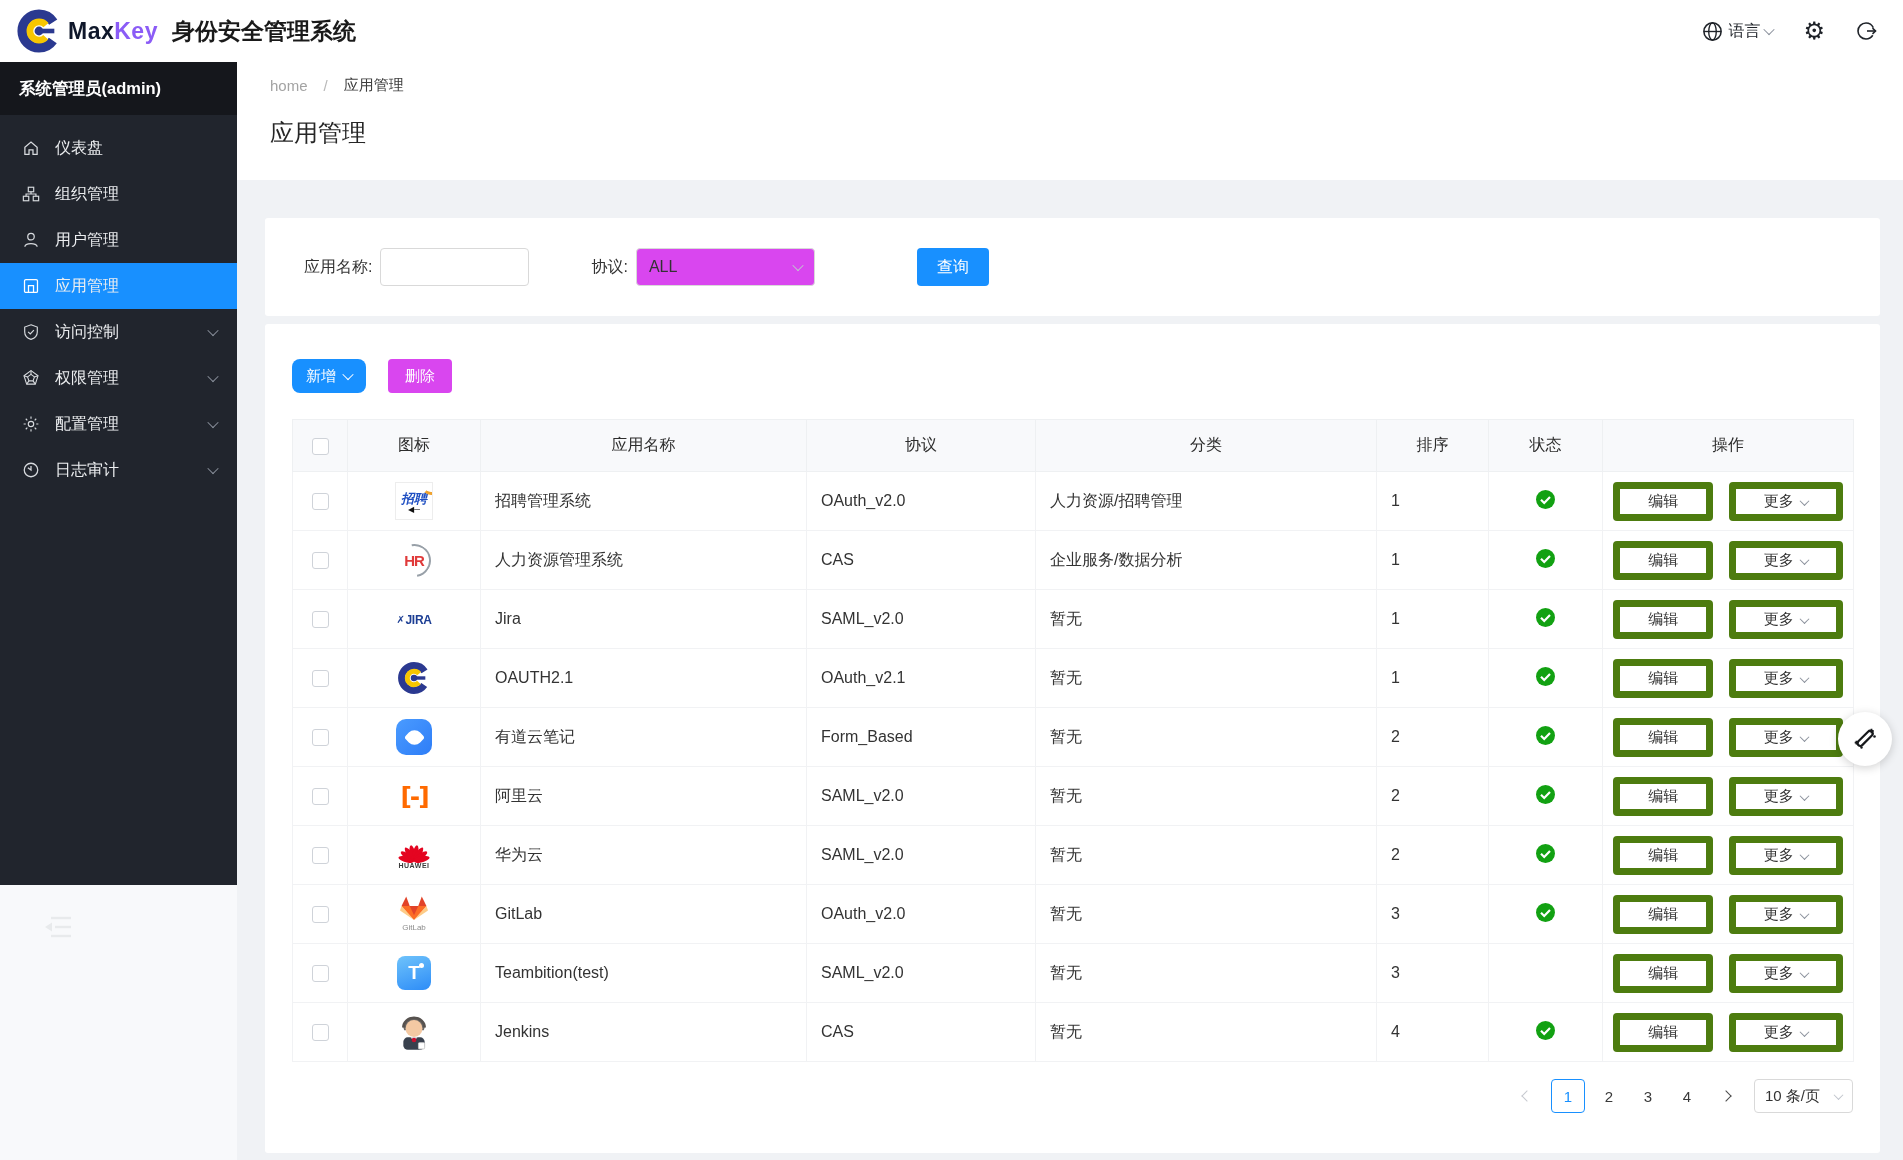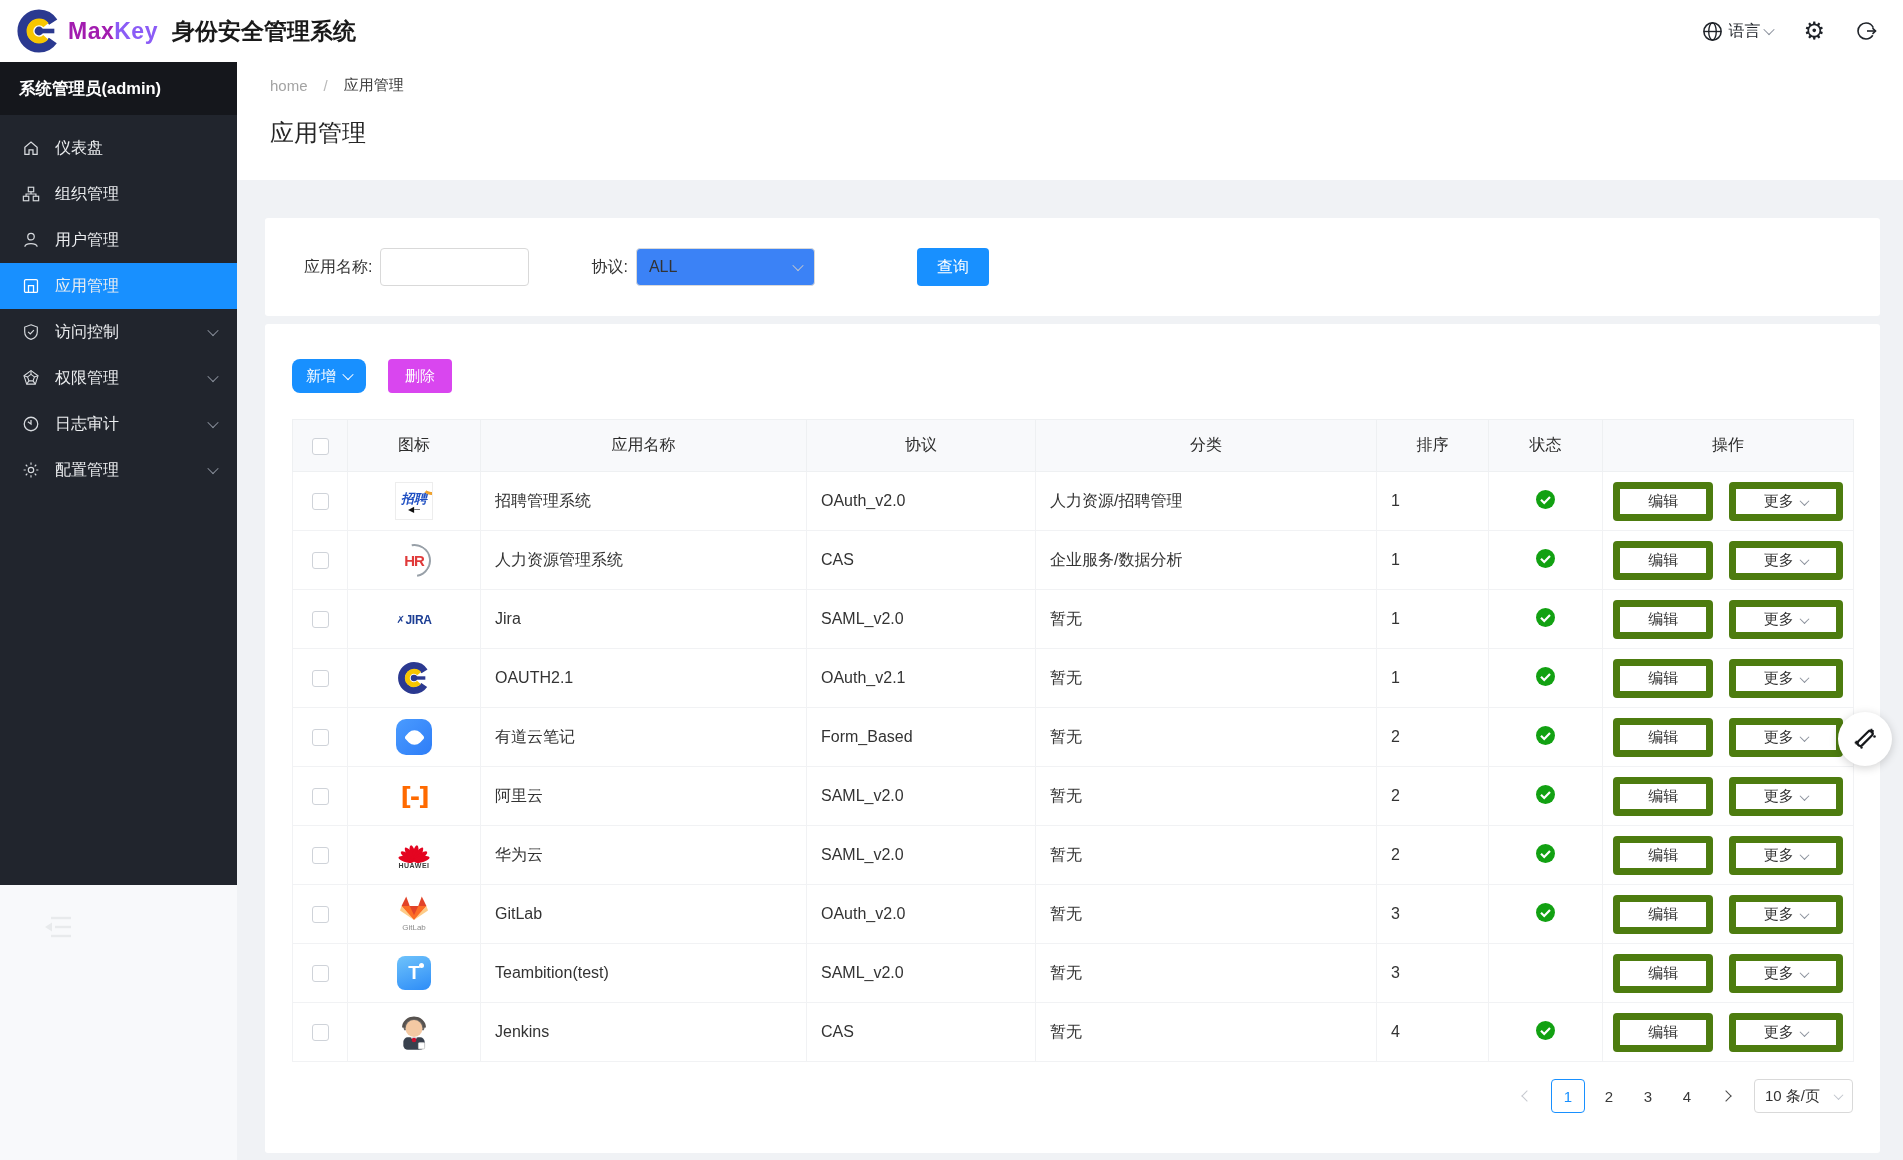--- a/index.html
+++ b/index.html
@@ -14,7 +14,7 @@
   .topbar { position:absolute; top:0; left:0; width:1903px; height:62px; background:#fff; display:flex; align-items:center; z-index:10; }
   .brand { display:flex; align-items:center; padding-left:16px; gap:6px; }
   .brand-name { font-size:23px; font-weight:bold; letter-spacing:.5px; }
-  .brand-max { color:#a21caf; } .brand-key { color:#8b5cf6; }
+  .brand-max { color:#0f172a; } .brand-key { color:#8b5cf6; }
   .brand-title { font-size:23px; font-weight:bold; color:#1a1a1a; margin-left:8px; }
   .topbar-right { margin-left:auto; display:flex; align-items:center; gap:30px; padding-right:26px; }
   .lang-group { display:flex; align-items:center; gap:5px; font-size:16px; color:#1f2329; cursor:pointer; }

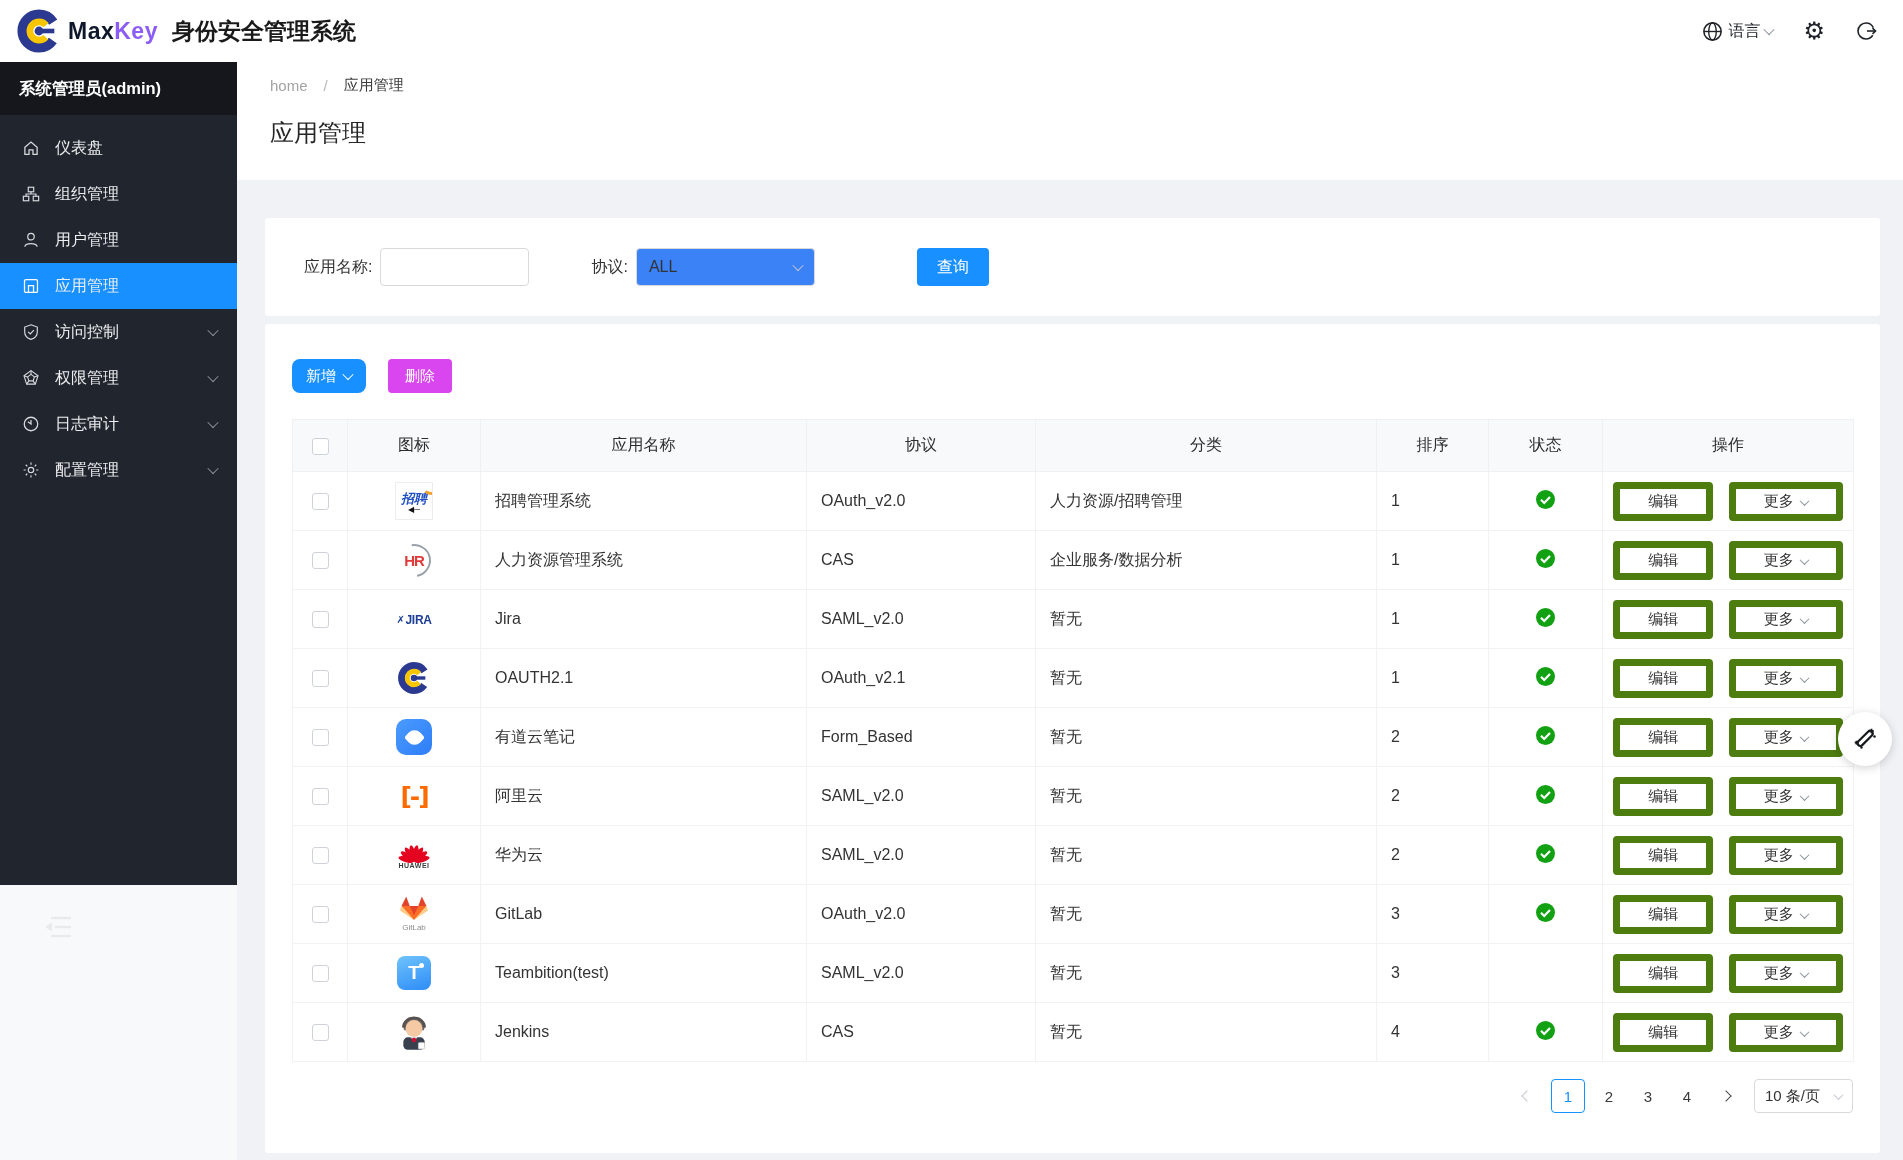--- a/index.html
+++ b/index.html
@@ -46,7 +46,7 @@
   .filter-card { background:#fff; border-radius:3px; height:98px; display:flex; align-items:center; padding-left:39px; margin-bottom:8px; }
   .f-label { font-size:16px; color:#333; }
   .f-input { width:149px; height:38px; border:1px solid #d9d9d9; border-radius:4px; margin-left:8px; background:#fff; outline:none; padding:0 10px; font-size:15px; }
-  .f-select { width:179px; height:38px; border:1px solid #d9d9d9; border-radius:4px; margin-left:8px; background:#3b82f6; display:flex; align-items:center; padding:0 12px; font-size:16px; color:#333; cursor:pointer; }
+  .f-select { width:179px; height:38px; border:1px solid #d9d9d9; border-radius:4px; margin-left:8px; background:#d946ef; display:flex; align-items:center; padding:0 12px; font-size:16px; color:#333; cursor:pointer; }
   .f-select .chev { margin-left:auto; }
   .f-proto { margin-left:62px; }
   .btn-primary { height:38px; min-width:72px; background:#1890ff; border:none; border-radius:4px; color:#fff; font-size:16px; cursor:pointer; padding:0 18px; font-family:inherit; }

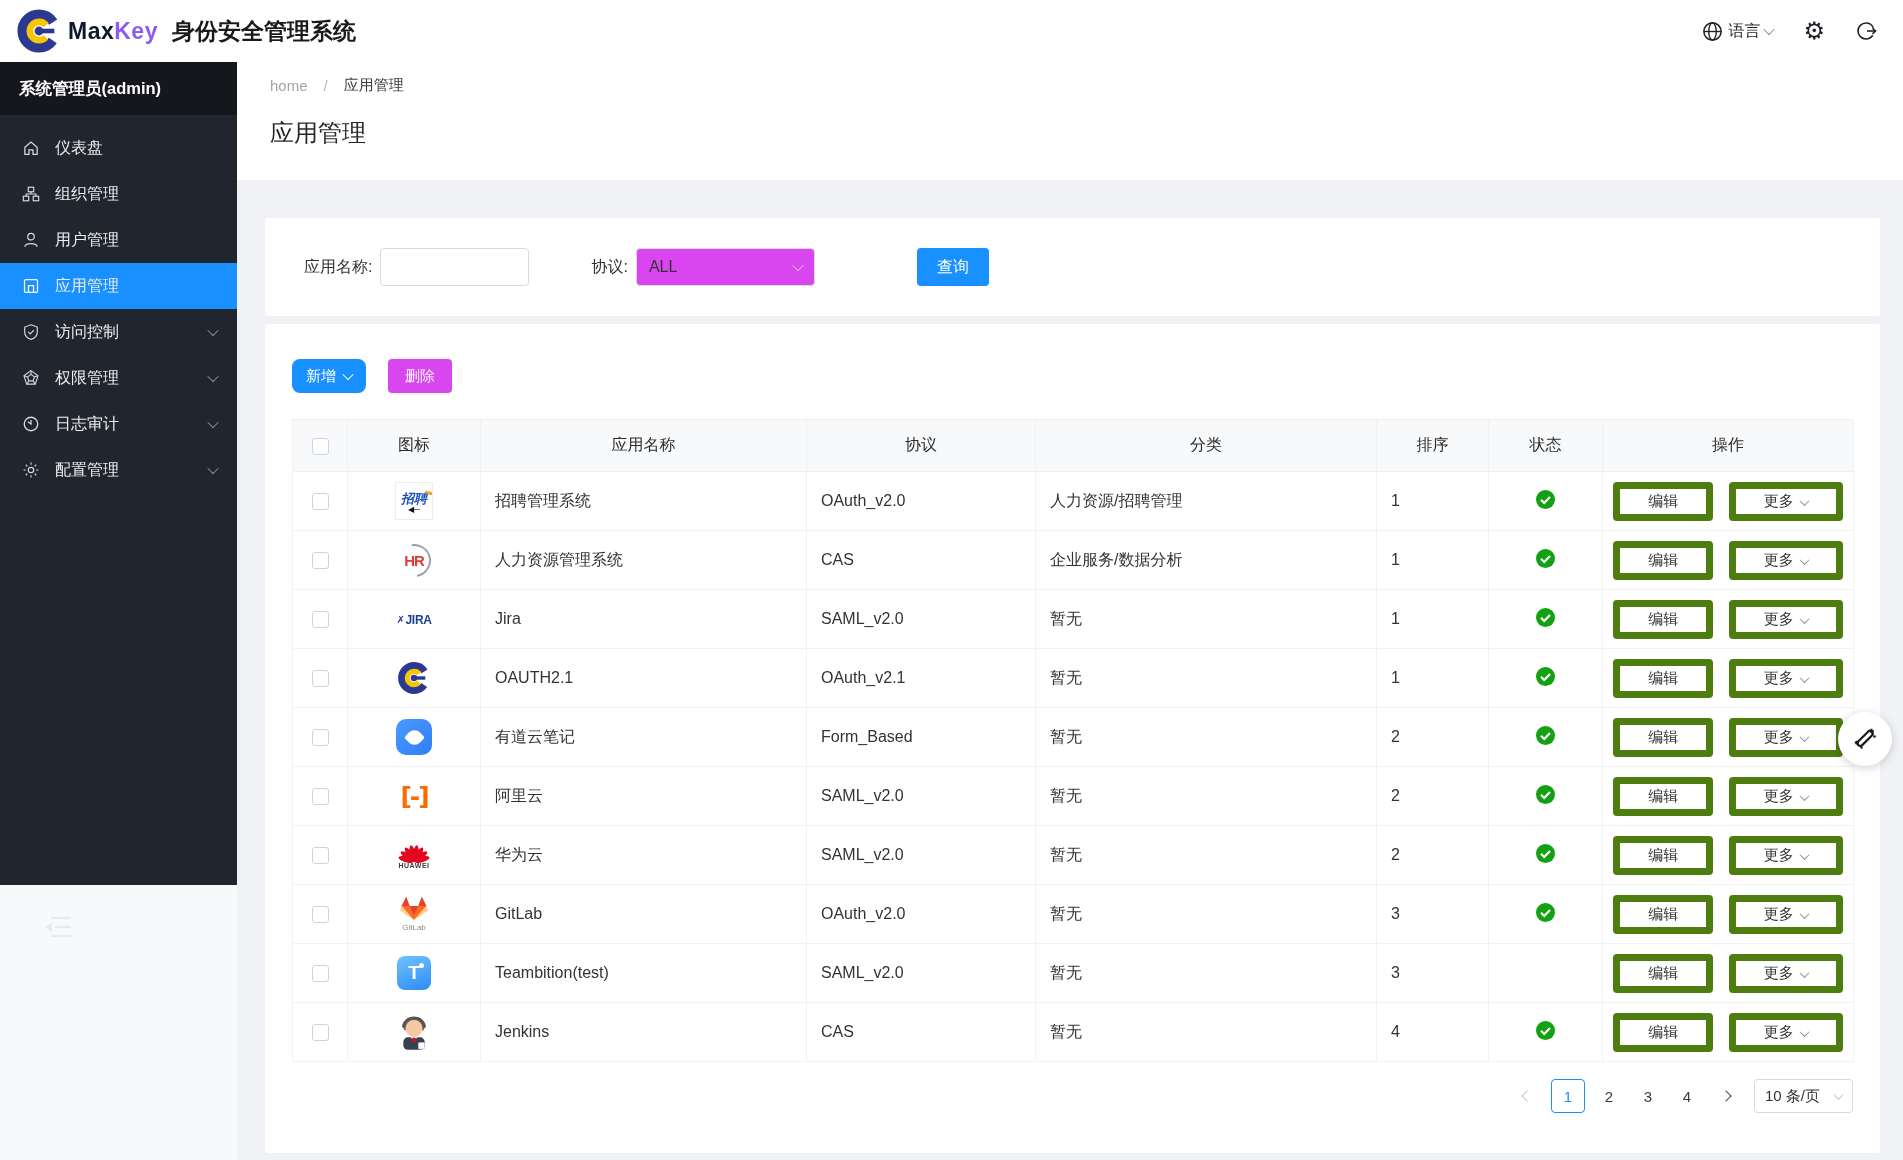--- a/index.html
+++ b/index.html
@@ -207,23 +207,23 @@
     </li>
     <li class="menu-item">
       <span class="mi-icon">
+        <svg width="18" height="18" viewBox="0 0 20 20" fill="none" stroke="#d7dade" stroke-width="1.3">
+          <circle cx="10" cy="10" r="3"></circle>
+          <path d="M10 1.8 V4.2 M10 15.8 V18.2 M1.8 10 H4.2 M15.8 10 H18.2 M4.2 4.2 L5.9 5.9 M14.1 14.1 L15.8 15.8 M15.8 4.2 L14.1 5.9 M5.9 14.1 L4.2 15.8"></path>
+        </svg>
+      </span>
+      <span>配置管理</span>
+      <span class="spacer"></span>
+        <span class="chev"></span>
+    </li>
+    <li class="menu-item">
+      <span class="mi-icon">
         <svg width="18" height="18" viewBox="0 0 20 20" fill="none" stroke="#d7dade" stroke-width="1.4">
           <circle cx="10" cy="10" r="7.5"></circle>
             <polyline points="10,5.5 10,10 6.5,7.5"></polyline>
         </svg>
       </span>
       <span>日志审计</span>
-      <span class="spacer"></span>
-        <span class="chev"></span>
-    </li>
-    <li class="menu-item">
-      <span class="mi-icon">
-        <svg width="18" height="18" viewBox="0 0 20 20" fill="none" stroke="#d7dade" stroke-width="1.3">
-          <circle cx="10" cy="10" r="3"></circle>
-          <path d="M10 1.8 V4.2 M10 15.8 V18.2 M1.8 10 H4.2 M15.8 10 H18.2 M4.2 4.2 L5.9 5.9 M14.1 14.1 L15.8 15.8 M15.8 4.2 L14.1 5.9 M5.9 14.1 L4.2 15.8"></path>
-        </svg>
-      </span>
-      <span>配置管理</span>
       <span class="spacer"></span>
         <span class="chev"></span>
     </li>

